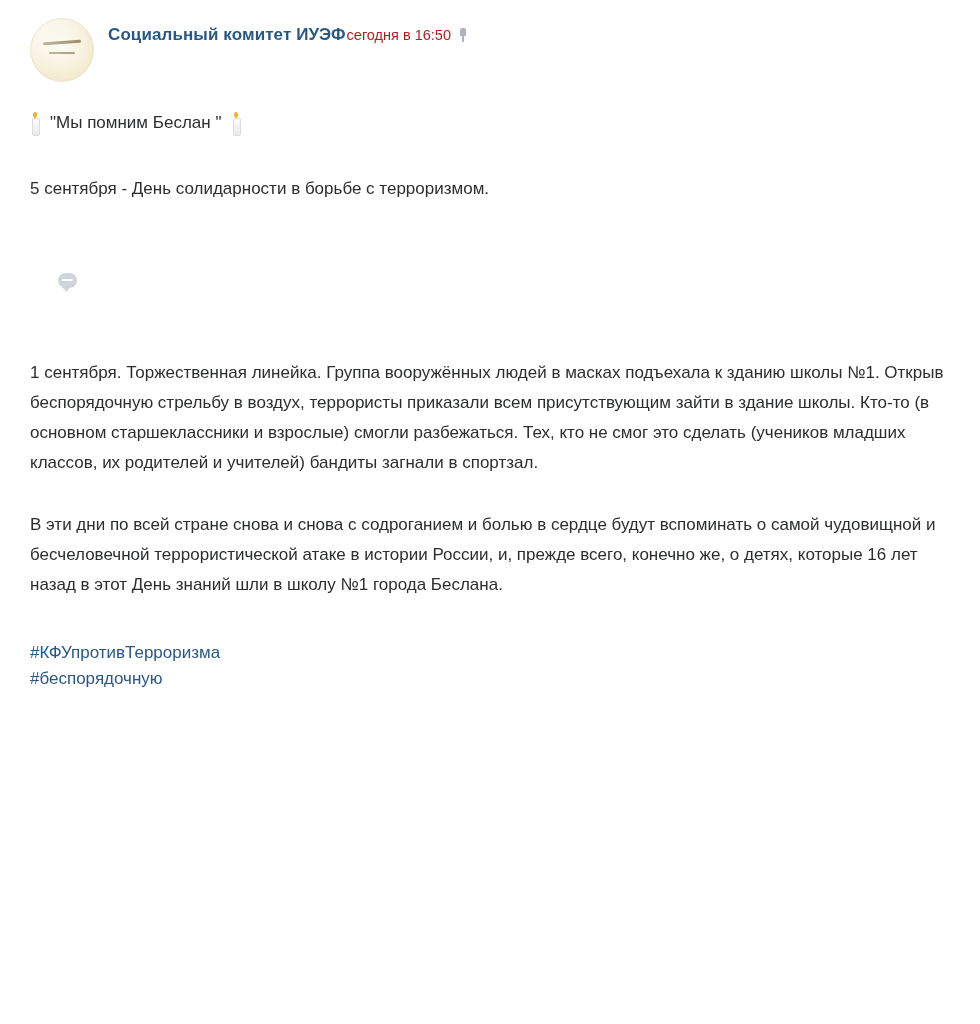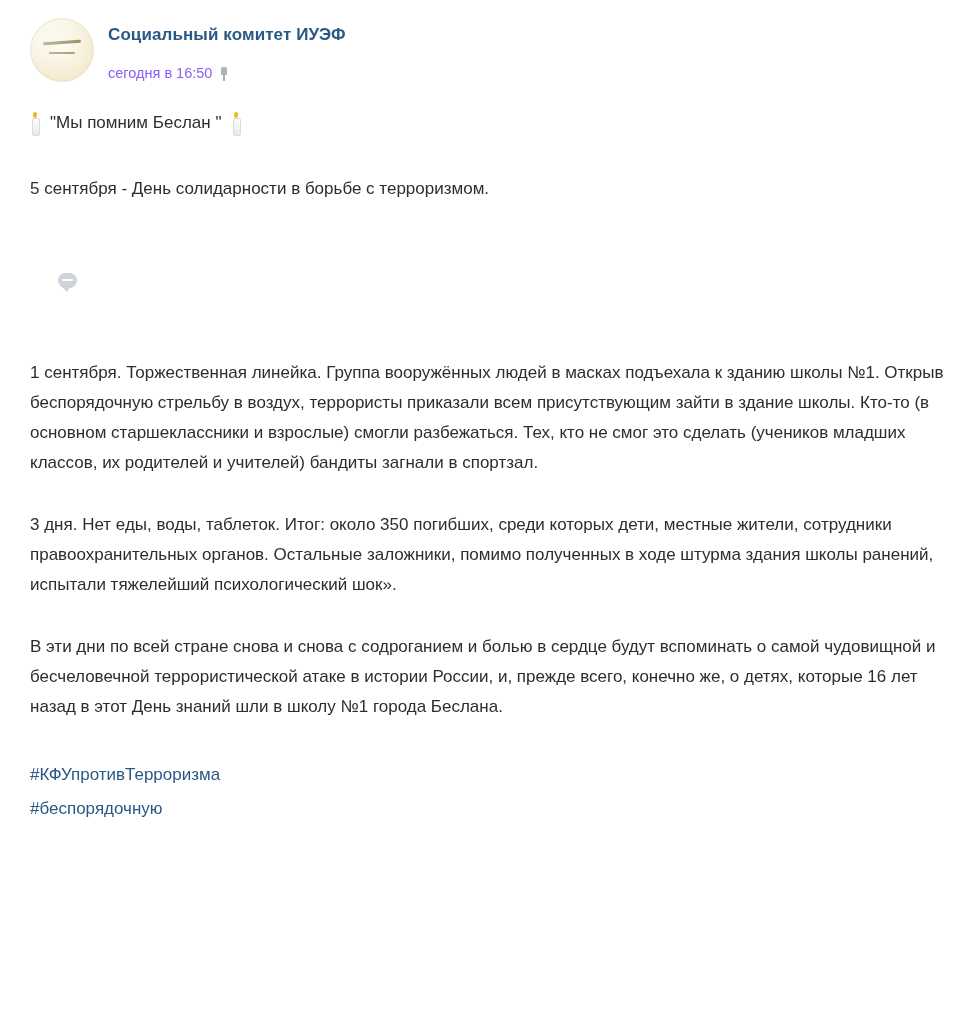--- a/index.html
+++ b/index.html
@@ -59,8 +59,8 @@
   .header-text {
     padding-top: 7px;
     display: flex;
-    flex-direction: column;
-    gap: 20px;
+    flex-direction: row;
+    gap: 1px;
   }
   .author-name {
     color: #2a5885;

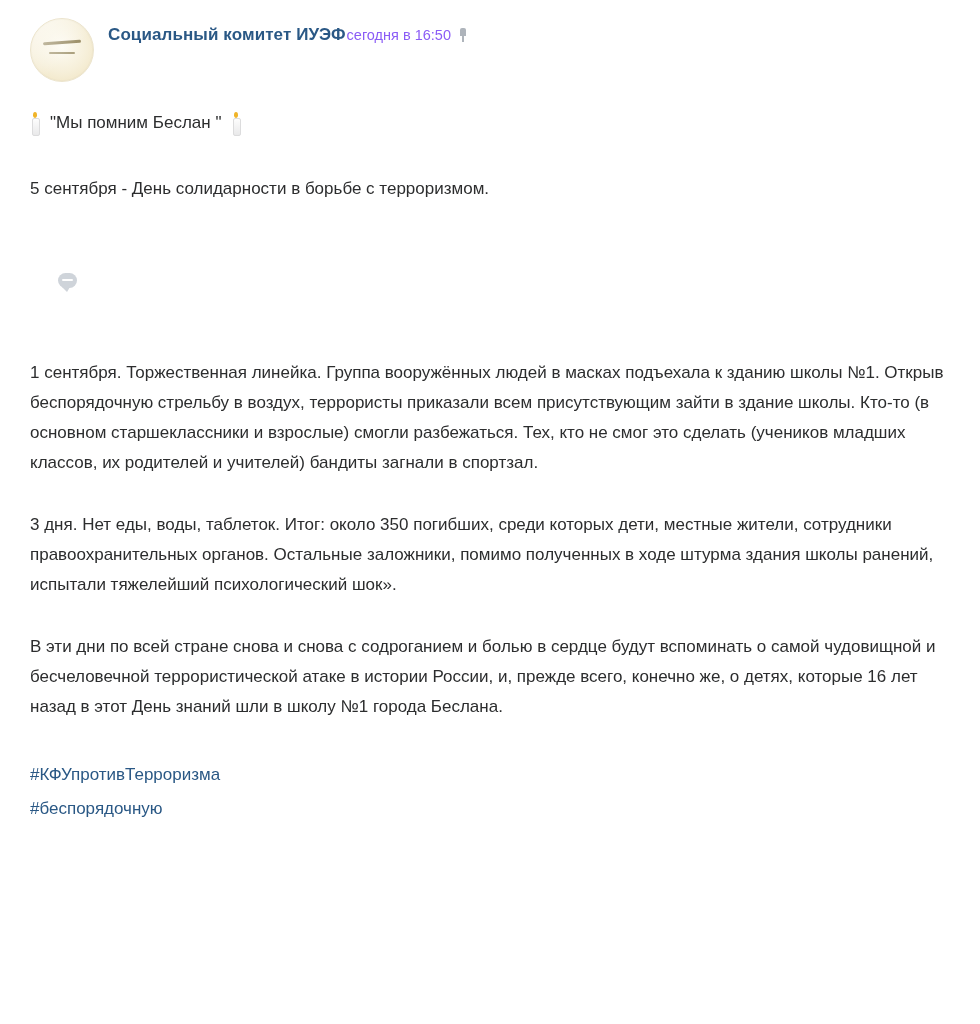--- a/index.html
+++ b/index.html
@@ -73,7 +73,7 @@
     display: flex;
     align-items: center;
     gap: 6px;
-    color: #8b5cf6;
+    color: #b91c1c;
     font-size: 14.5px;
     line-height: 17px;
   }

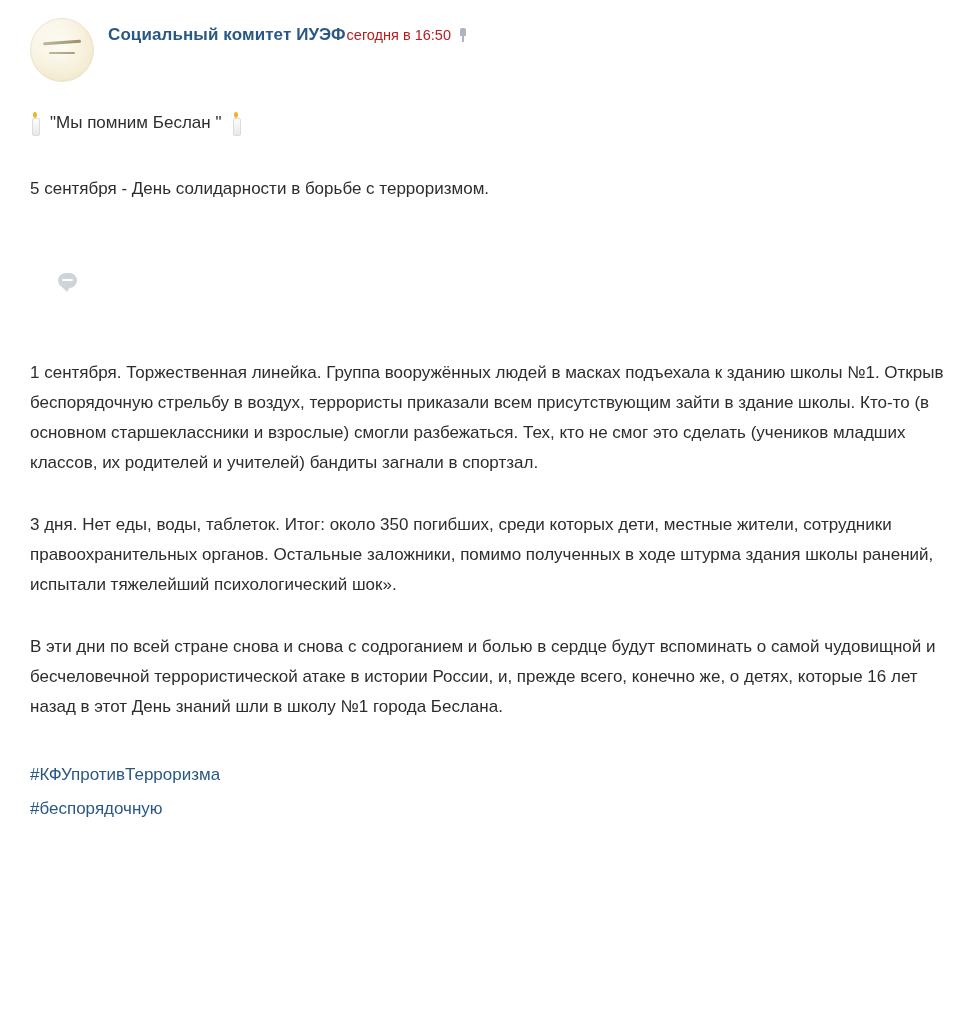--- a/index.html
+++ b/index.html
@@ -239,7 +239,6 @@
 
     <p class="para">1 сентября. Торжественная линейка. Группа вооружённых людей в масках подъехала к зданию школы №1. Открыв беспорядочную стрельбу в воздух, террористы приказали всем присутствующим зайти в здание школы. Кто-то (в основном старшеклассники и взрослые) смогли разбежаться. Тех, кто не смог это сделать (учеников младших классов, их родителей и учителей) бандиты загнали в спортзал.</p>
 
-    <p class="para">3 дня. Нет еды, воды, таблеток. Итог: около 350 погибших, среди которых дети, местные жители, сотрудники правоохранительных органов. Остальные заложники, помимо полученных в ходе штурма здания школы ранений, испытали тяжелейший психологический шок».</p>
 
     <p class="para">В эти дни по всей стране снова и снова с содроганием и болью в сердце будут вспоминать о самой чудовищной и бесчеловечной террористической атаке в истории России, и, прежде всего, конечно же, о детях, которые 16 лет назад в этот День знаний шли в школу №1 города Беслана.</p>
 

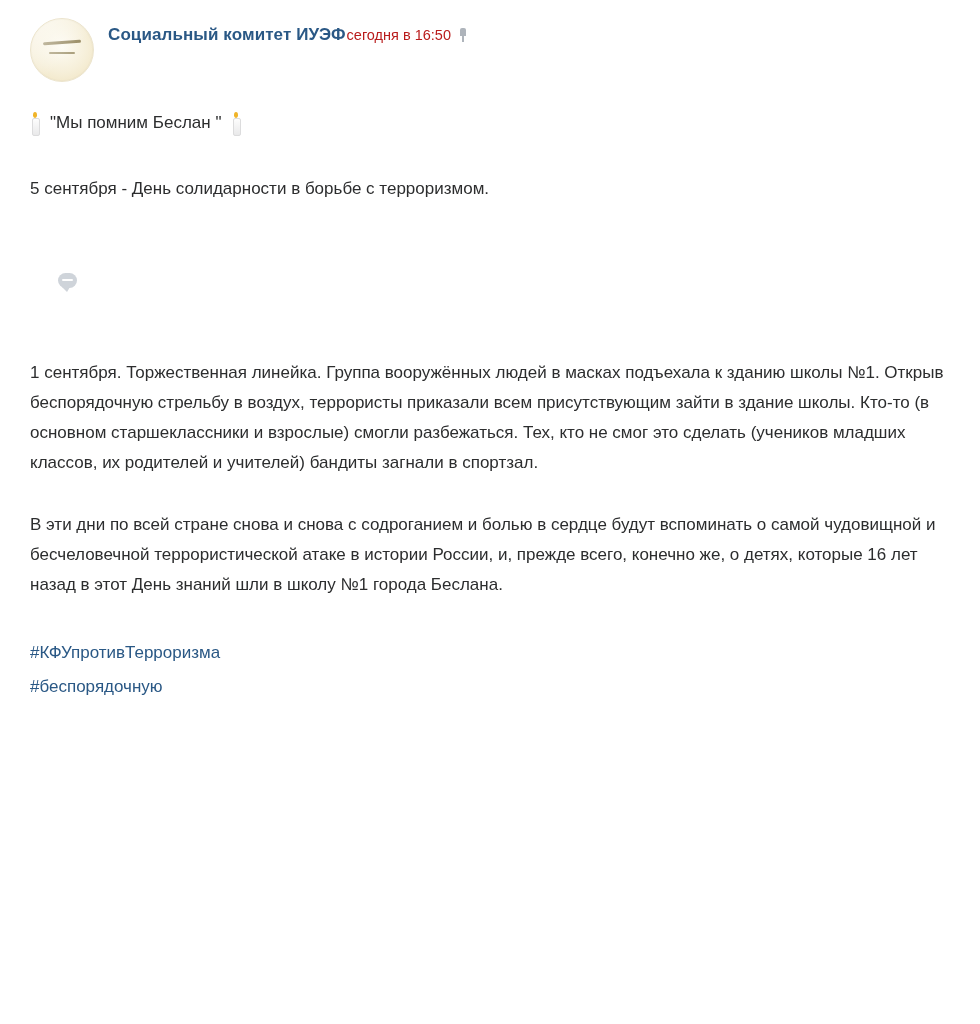--- a/index.html
+++ b/index.html
@@ -186,7 +186,7 @@
     padding-left: 6px;
     display: flex;
     flex-direction: column;
-    gap: 8px;
+    gap: 0;
   }
   .hashtag {
     color: #2a5885;

